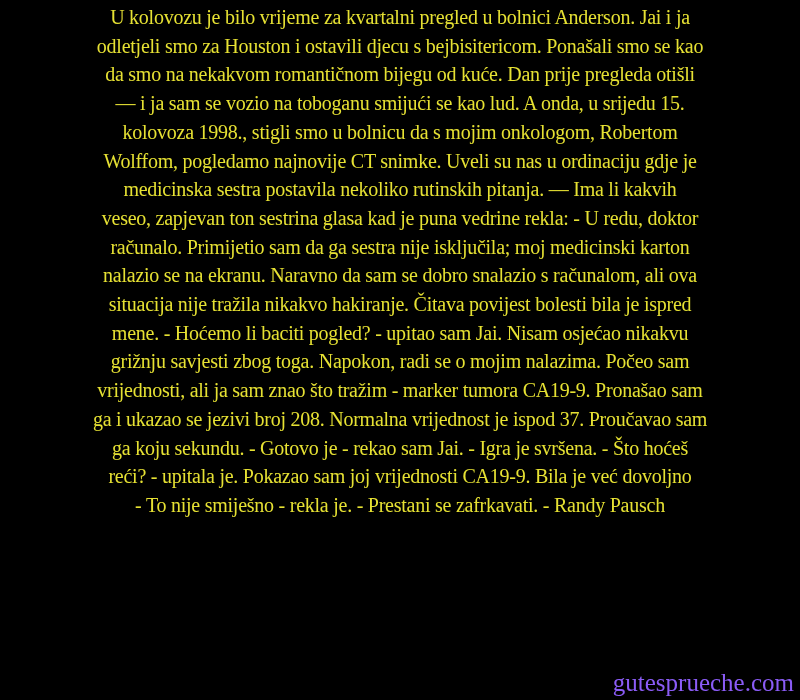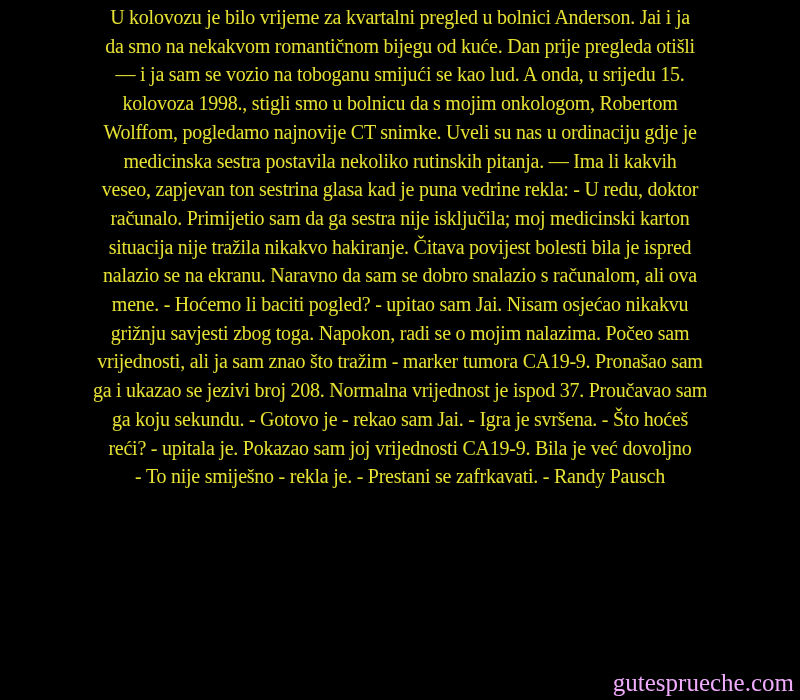--- a/index.html
+++ b/index.html
@@ -48,6 +48,7 @@
 <div class="quote-canvas">
   <div class="quote-text">
     <div class="quote-line">U kolovozu je bilo vrijeme za kvartalni pregled u bolnici Anderson. Jai i ja</div>
+    <div class="quote-line">odletjeli smo za Houston i ostavili djecu s bejbisitericom. Ponašali smo se kao</div>
     <div class="quote-line">da smo na nekakvom romantičnom bijegu od kuće. Dan prije pregleda otišli</div>
     <div class="quote-line">— i ja sam se vozio na toboganu smijući se kao lud. A onda, u srijedu 15.</div>
     <div class="quote-line">kolovoza 1998., stigli smo u bolnicu da s mojim onkologom, Robertom</div>

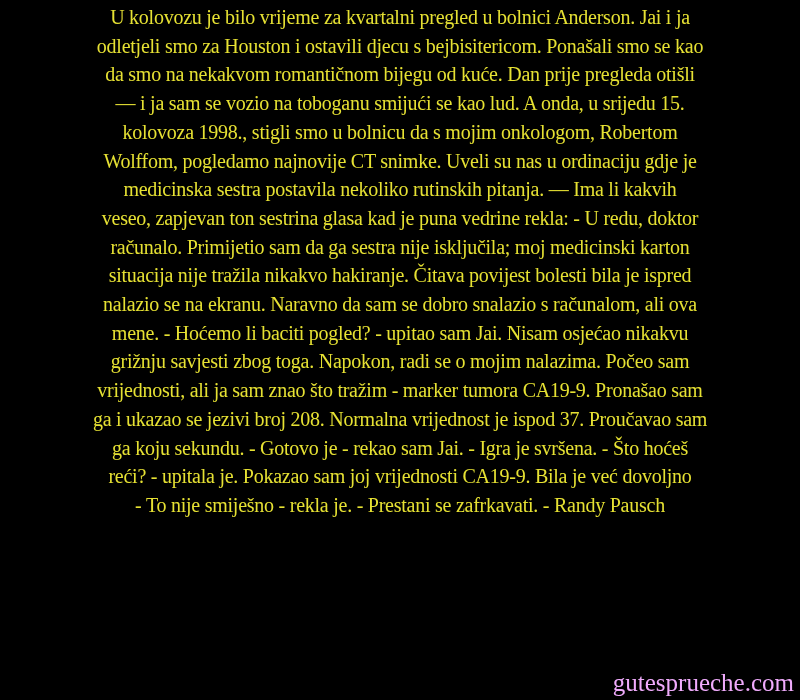--- a/index.html
+++ b/index.html
@@ -56,8 +56,8 @@
     <div class="quote-line">medicinska sestra postavila nekoliko rutinskih pitanja. — Ima li kakvih</div>
     <div class="quote-line">veseo, zapjevan ton sestrina glasa kad je puna vedrine rekla: - U redu, doktor</div>
     <div class="quote-line">računalo. Primijetio sam da ga sestra nije isključila; moj medicinski karton</div>
+    <div class="quote-line">nalazio se na ekranu. Naravno da sam se dobro snalazio s računalom, ali ova</div>
     <div class="quote-line">situacija nije tražila nikakvo hakiranje. Čitava povijest bolesti bila je ispred</div>
-    <div class="quote-line">nalazio se na ekranu. Naravno da sam se dobro snalazio s računalom, ali ova</div>
     <div class="quote-line">mene. - Hoćemo li baciti pogled? - upitao sam Jai. Nisam osjećao nikakvu</div>
     <div class="quote-line">grižnju savjesti zbog toga. Napokon, radi se o mojim nalazima. Počeo sam</div>
     <div class="quote-line">vrijednosti, ali ja sam znao što tražim - marker tumora CA19-9. Pronašao sam</div>

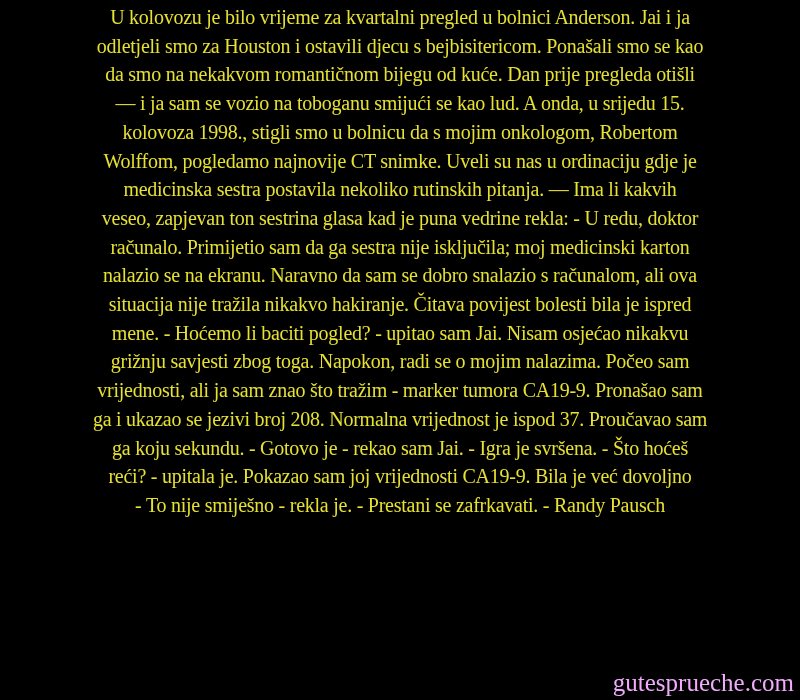--- a/index.html
+++ b/index.html
@@ -36,7 +36,7 @@
     position: absolute;
     right: 6px;
     bottom: 2px;
-    color: #f0abfc;
+    color: #8b5cf6;
     font-size: 25px;
     line-height: 30px;
     font-family: "Liberation Serif", "DejaVu Serif", serif;

